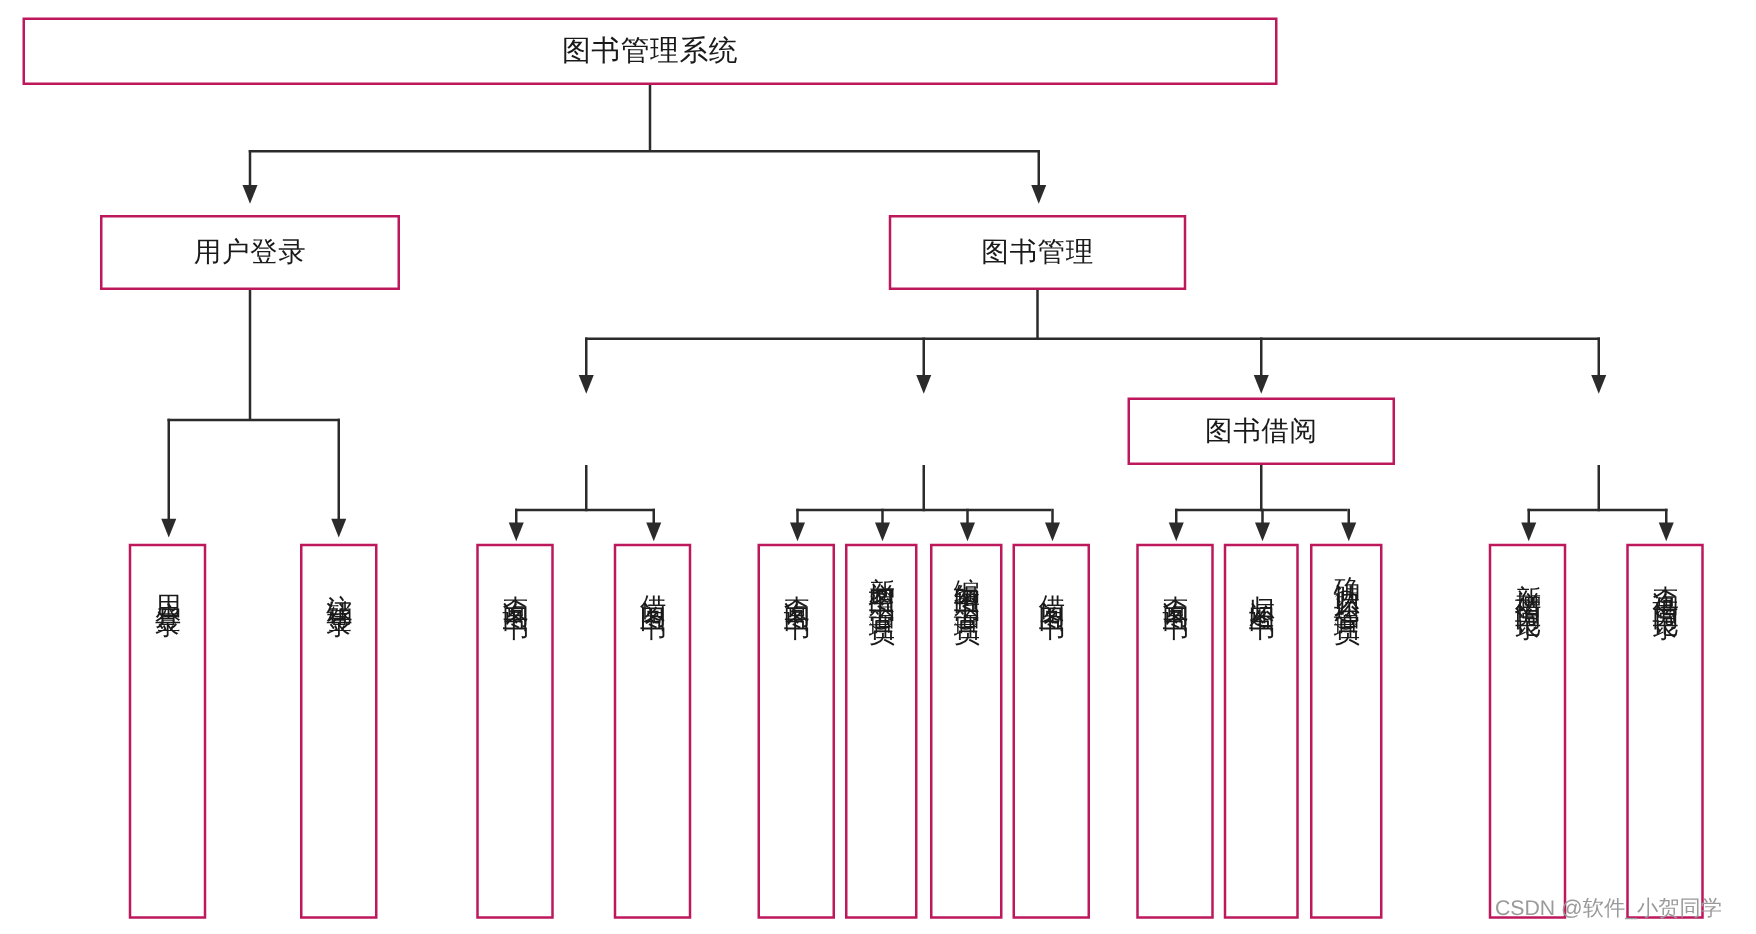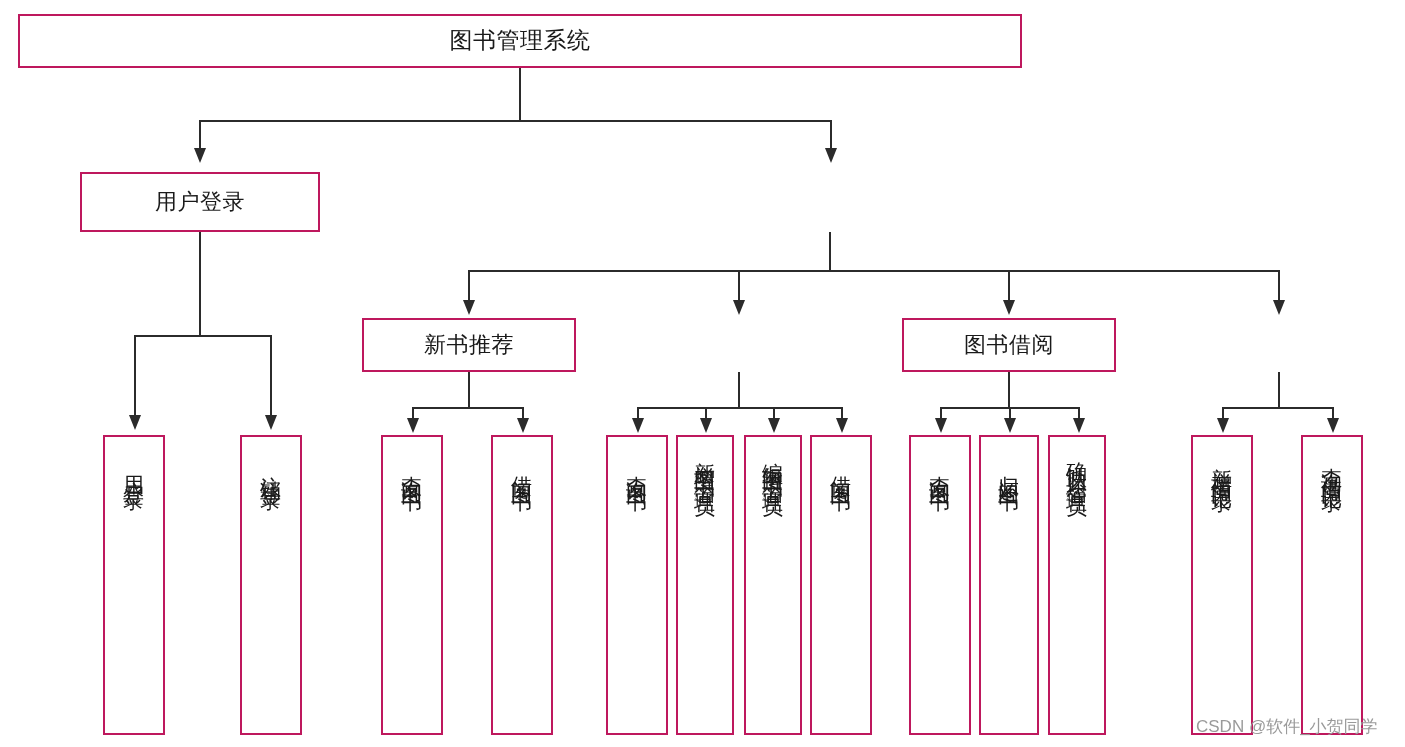--- a/index.html
+++ b/index.html
@@ -108,6 +108,9 @@
     <span class="label">用户登录</span>
   </div>
 
+  <div class="node horiz" style="left:711px; top:172px; width:238px; height:60px;">
+    <span class="label">图书管理</span>
+  </div>
 
   <div class="ln v" style="left:199px; top:232px; height:104px;"></div>
   <div class="ln h" style="left:134px; top:335px; width:138px;"></div>

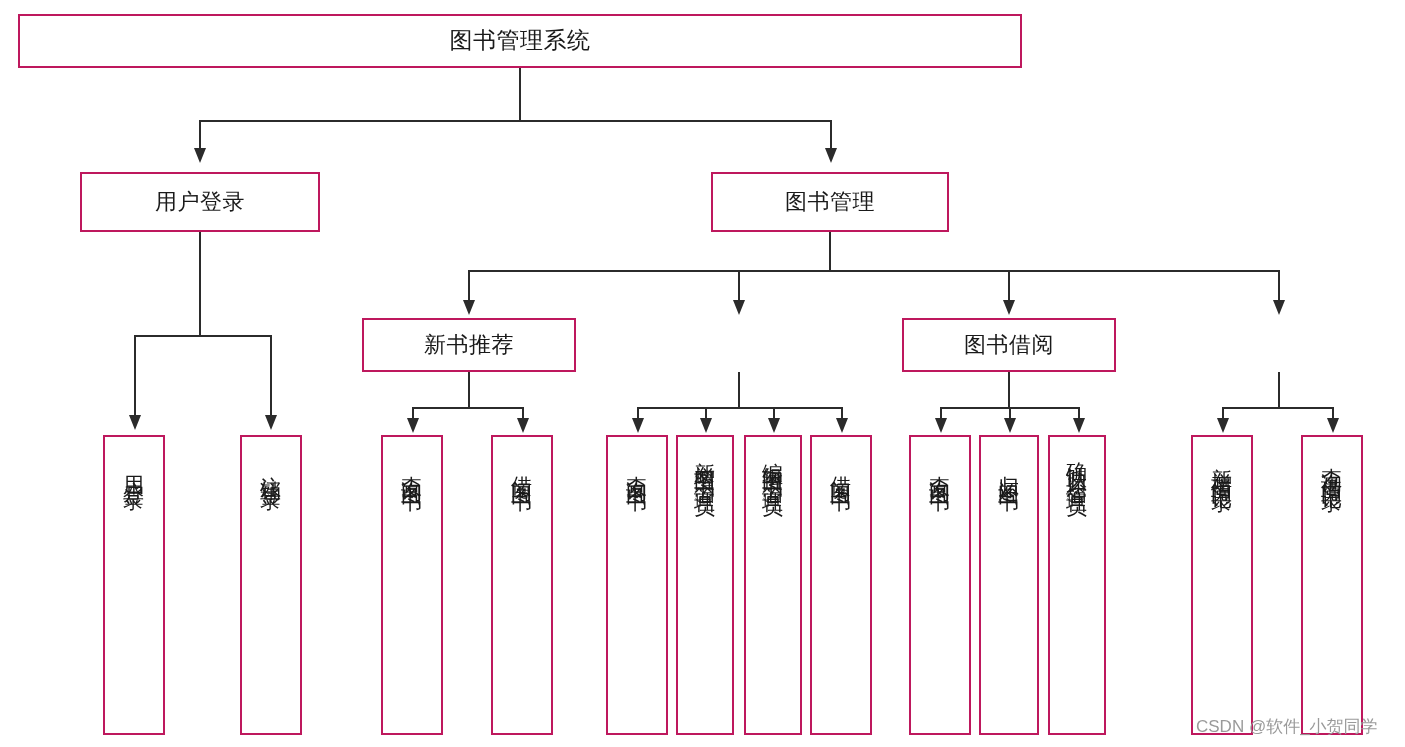--- a/index.html
+++ b/index.html
@@ -130,9 +130,6 @@
   <div class="ln v" style="left:1278px; top:270px; height:32px;"></div>
   <div class="arrow" style="left:1273px; top:300px;"></div>
 
-  <div class="node horiz" style="left:362px; top:318px; width:214px; height:54px;">
-    <span class="label">新书推荐</span>
-  </div>
   <div class="node horiz" style="left:902px; top:318px; width:214px; height:54px;">
     <span class="label">图书借阅</span>
   </div>

